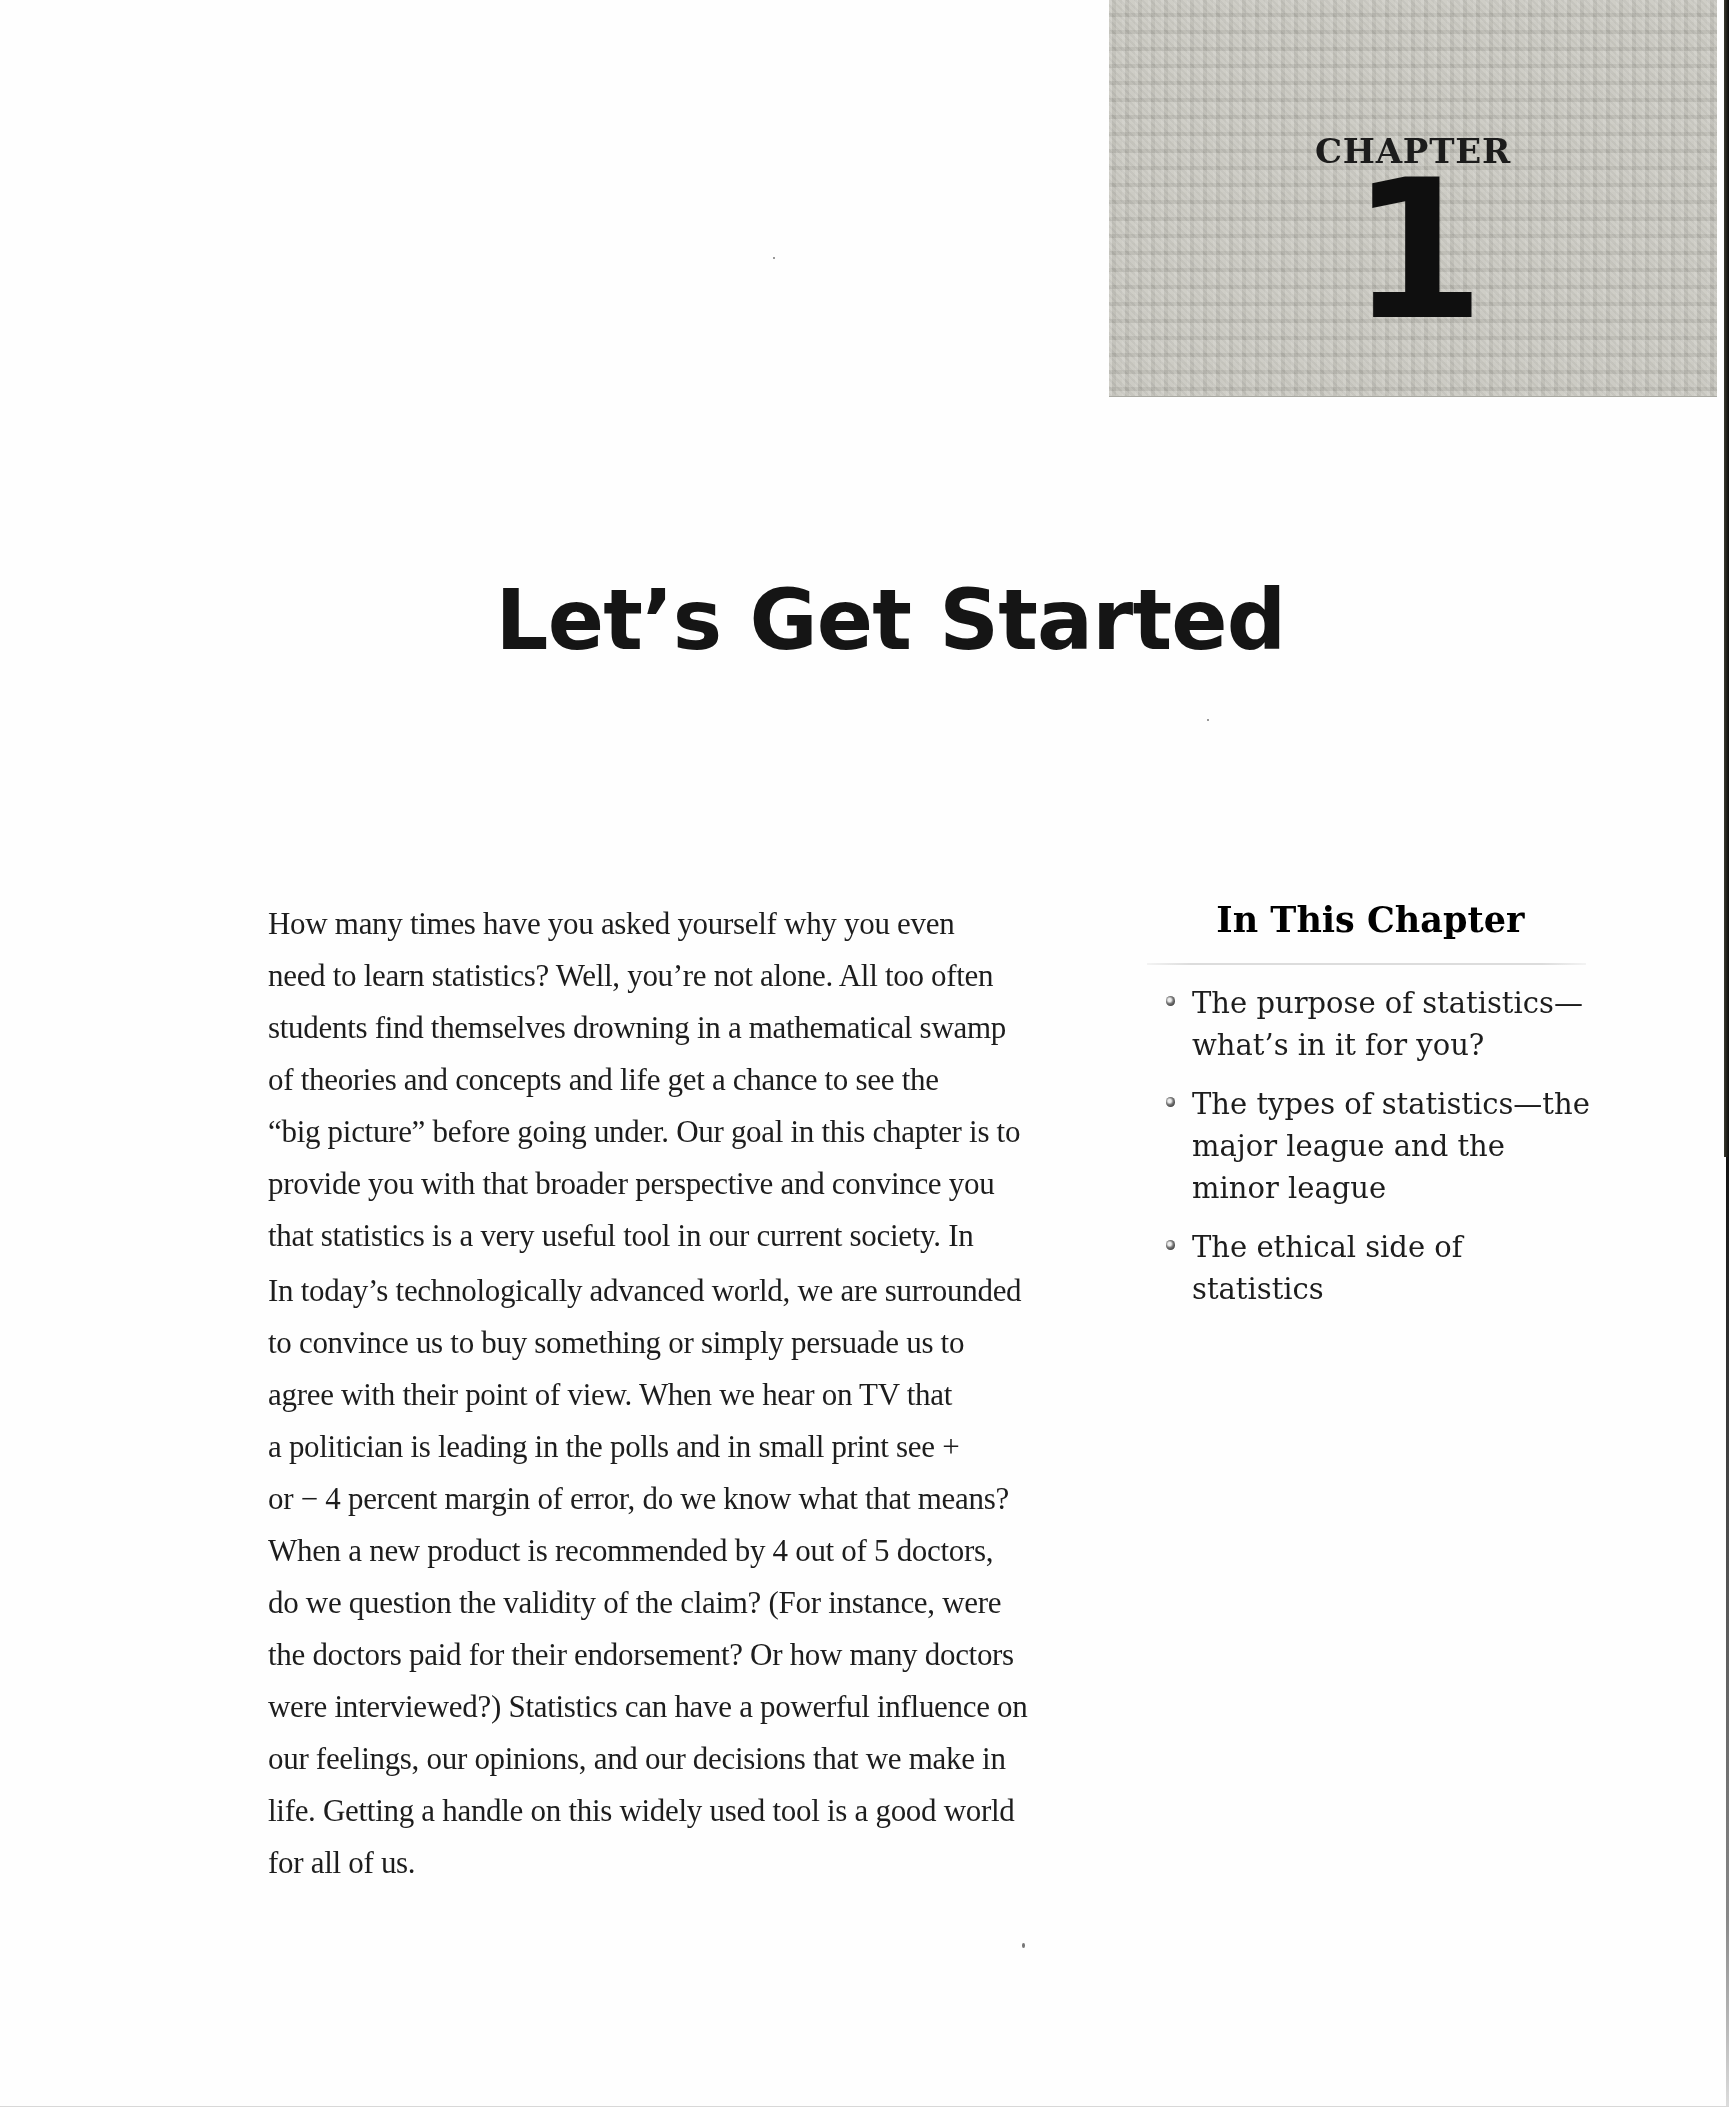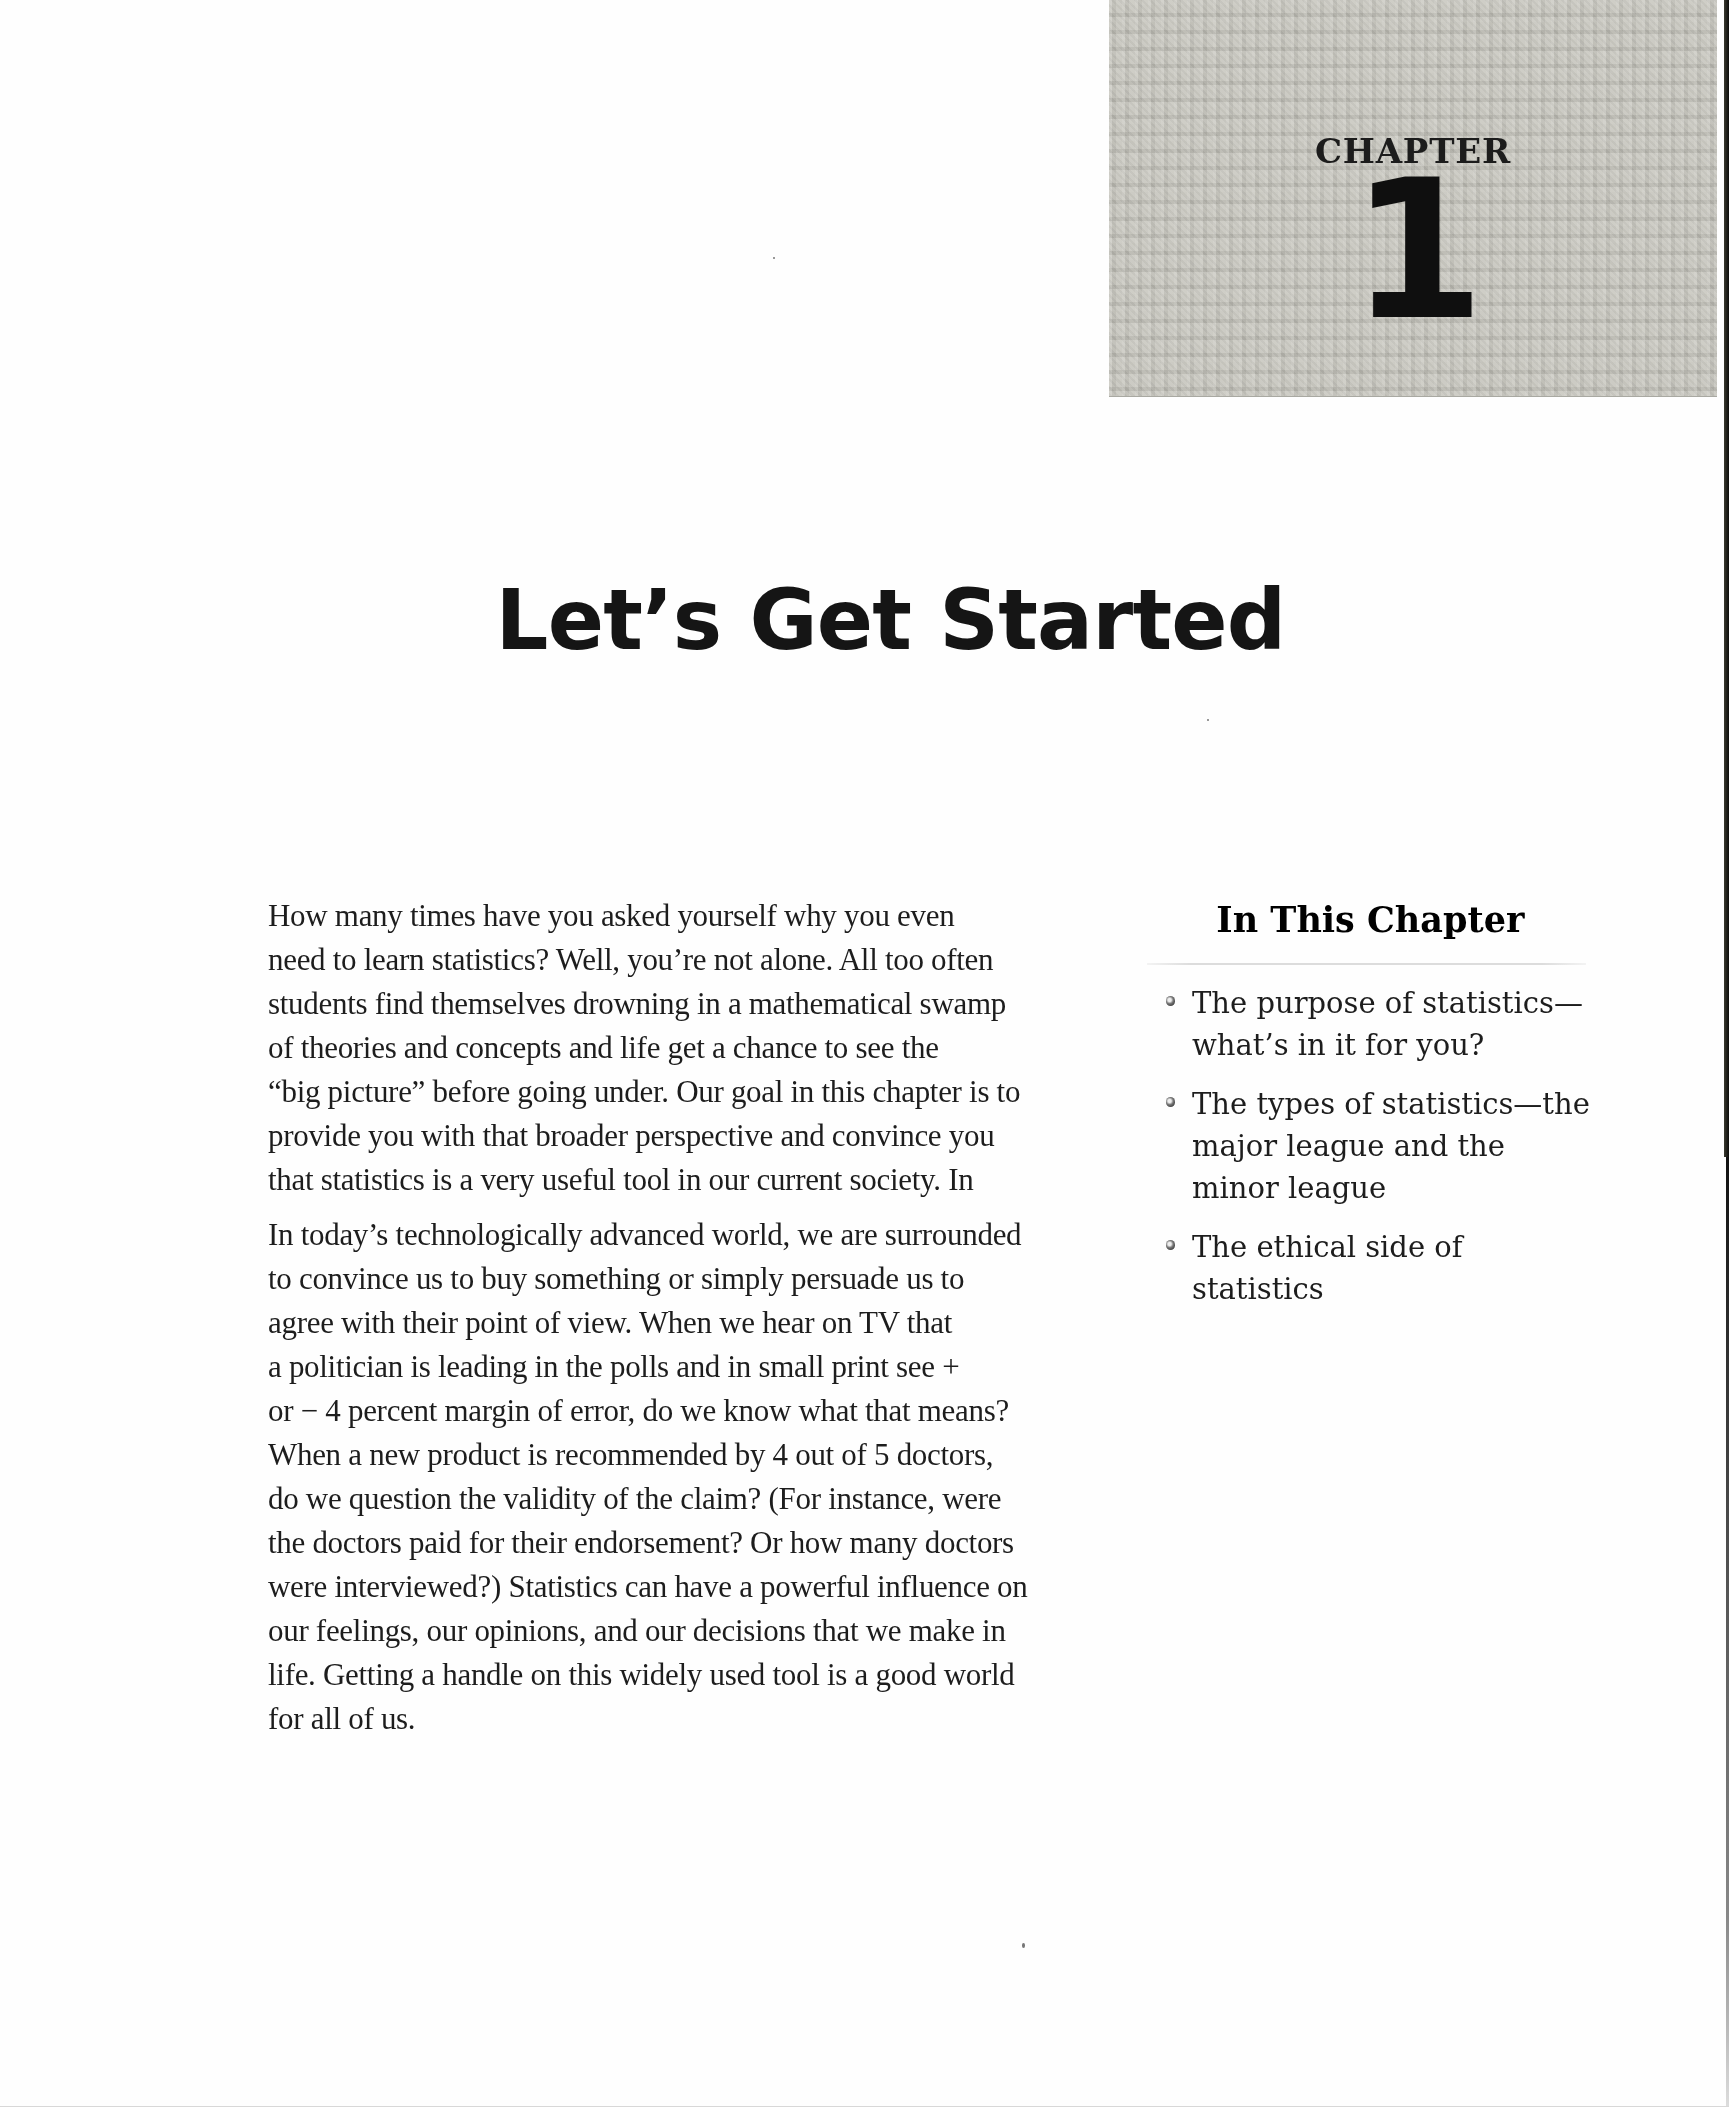--- a/index.html
+++ b/index.html
@@ -82,7 +82,7 @@
       letter-spacing: -0.3px;
     }
     .body-col p { margin: 0 0 10.8px 0; }
-    .body-col .line { display: block; white-space: nowrap; }
+    .body-col .line { display: block; white-space: nowrap; margin-top: 8px; }
     .sidebar {
       position: absolute;
       left: 1147px; top: 894px;

